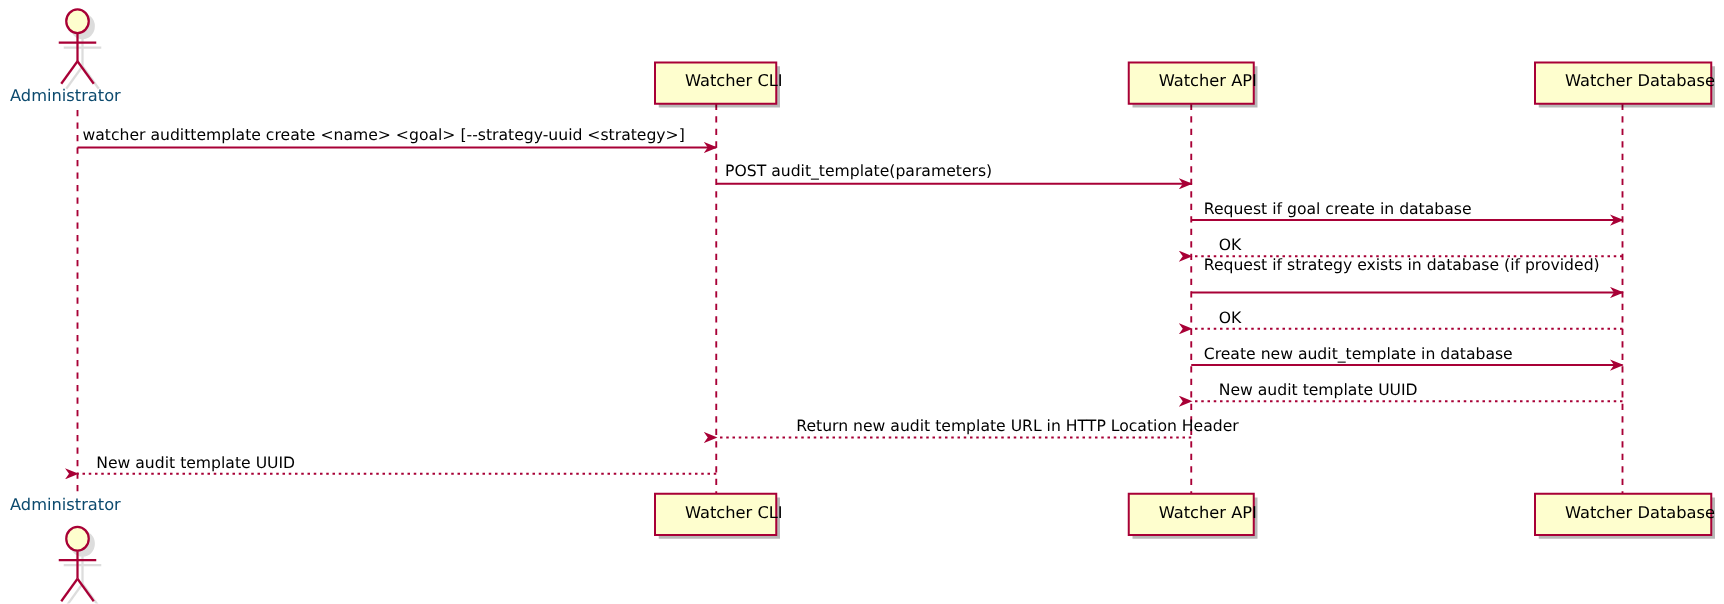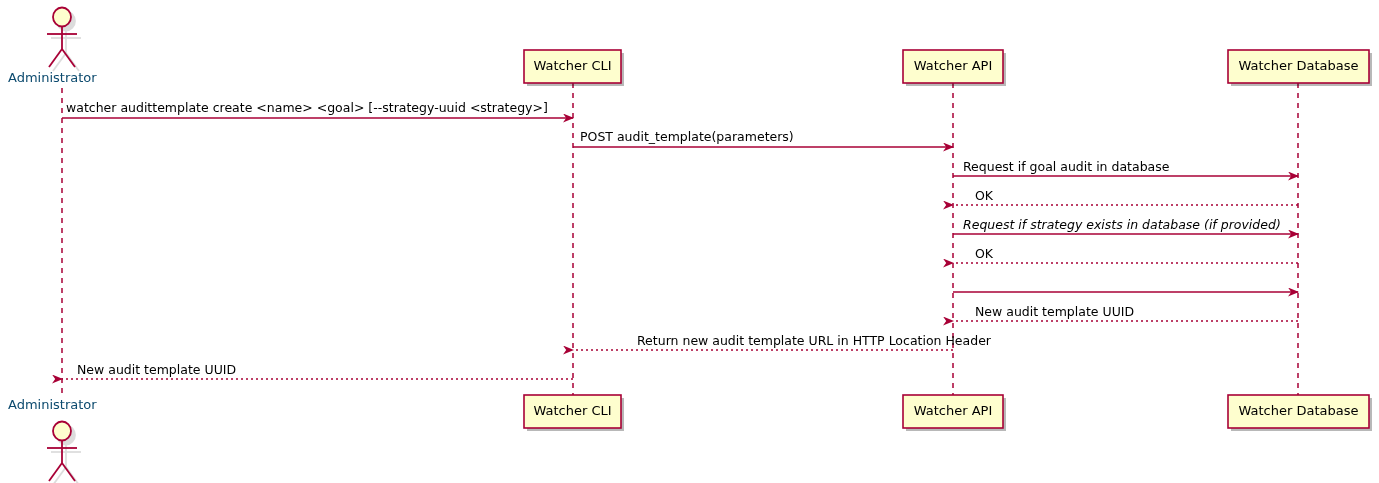--- a/index.html
+++ b/index.html
@@ -41,8 +41,8 @@
     font-size: 13px;
     color: #000000;
     white-space: nowrap;
-    text-align: center;
     line-height: 16px;
+    padding-left: 24px;
   }
   .actor-label {
     position: absolute;

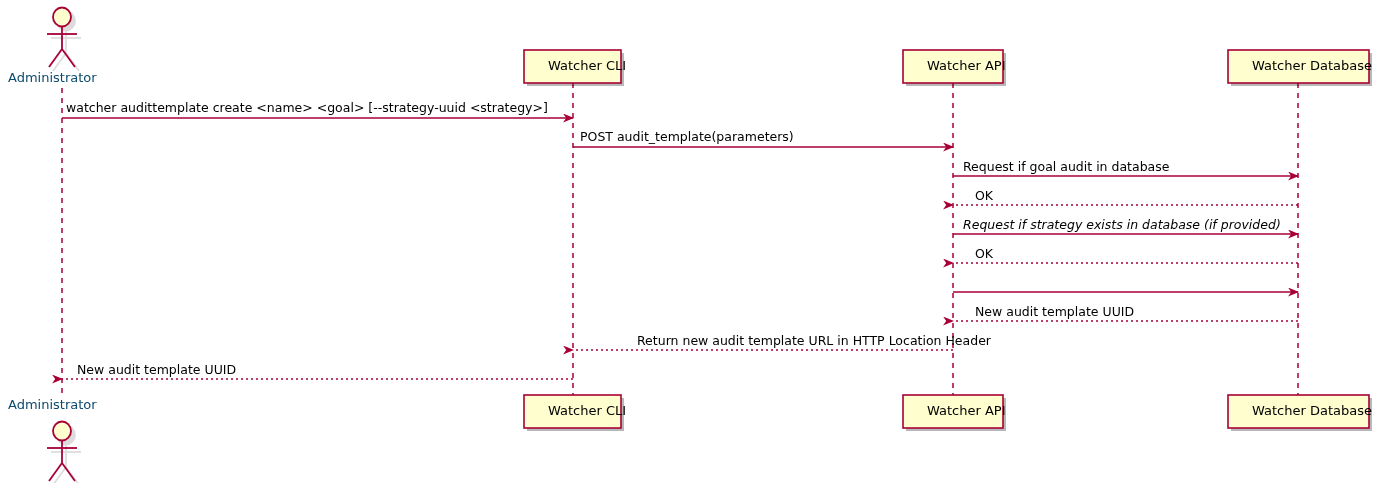--- a/index.html
+++ b/index.html
@@ -142,7 +142,7 @@
       <div class="actor-label" style="left: 8px; top: 397px;">Administrator</div>
       <div class="msg-label" style="left: 580px; top: 130px;">POST audit_template(parameters)</div>
       <div class="msg-label" style="left: 66px; top: 101px;">watcher audittemplate create &lt;name&gt; &lt;goal&gt; [--strategy-uuid &lt;strategy&gt;]</div>
-      <div class="msg-label" style="left: 963px; top: 160px;">Request if goal audit in database</div>
+      <div class="msg-label" style="left: 963px; top: 160px;">Request if goal create in database</div>
       <div class="msg-label" style="left: 975px; top: 189px;">OK</div>
       <div class="msg-label" style="left: 963px; top: 218px; font-style: italic;">Request if strategy exists in database (if provided)</div>
       <div class="msg-label" style="left: 975px; top: 247px;">OK</div>

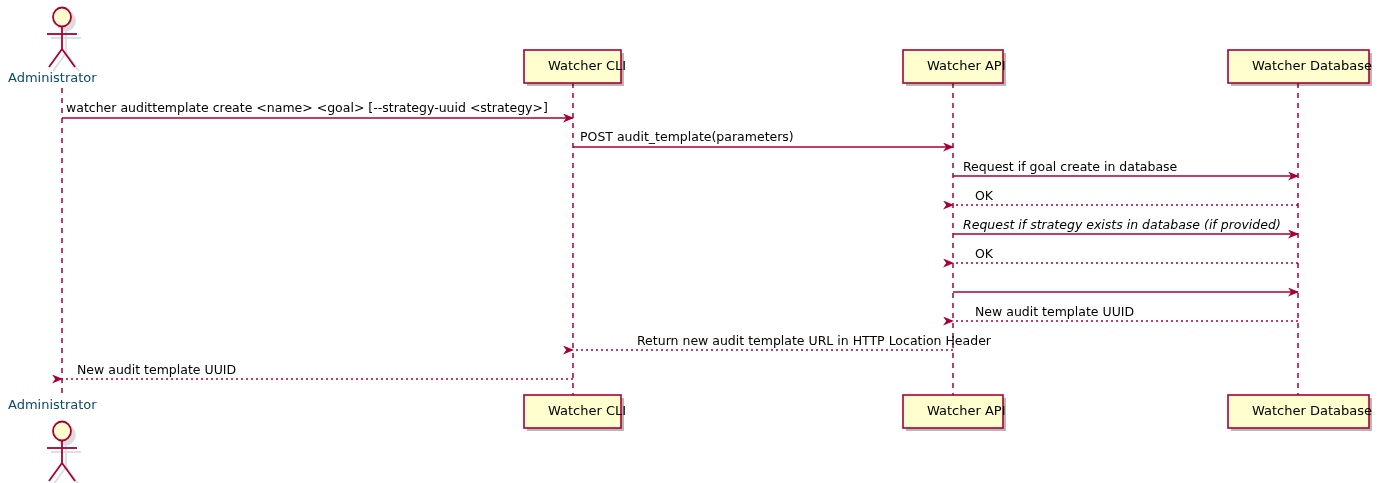--- a/index.html
+++ b/index.html
@@ -144,7 +144,7 @@
       <div class="msg-label" style="left: 66px; top: 101px;">watcher audittemplate create &lt;name&gt; &lt;goal&gt; [--strategy-uuid &lt;strategy&gt;]</div>
       <div class="msg-label" style="left: 963px; top: 160px;">Request if goal create in database</div>
       <div class="msg-label" style="left: 975px; top: 189px;">OK</div>
-      <div class="msg-label" style="left: 963px; top: 218px; font-style: italic;">Request if strategy exists in database (if provided)</div>
+      <div class="msg-label" style="left: 963px; top: 205px;">Request if strategy exists in database (if provided)</div>
       <div class="msg-label" style="left: 975px; top: 247px;">OK</div>
       <div class="msg-label" style="left: 975px; top: 305px;">New audit template UUID</div>
       <div class="msg-label" style="left: 594px; top: 334px; margin-left: 43px;">Return new audit template URL in HTTP Location Header</div>

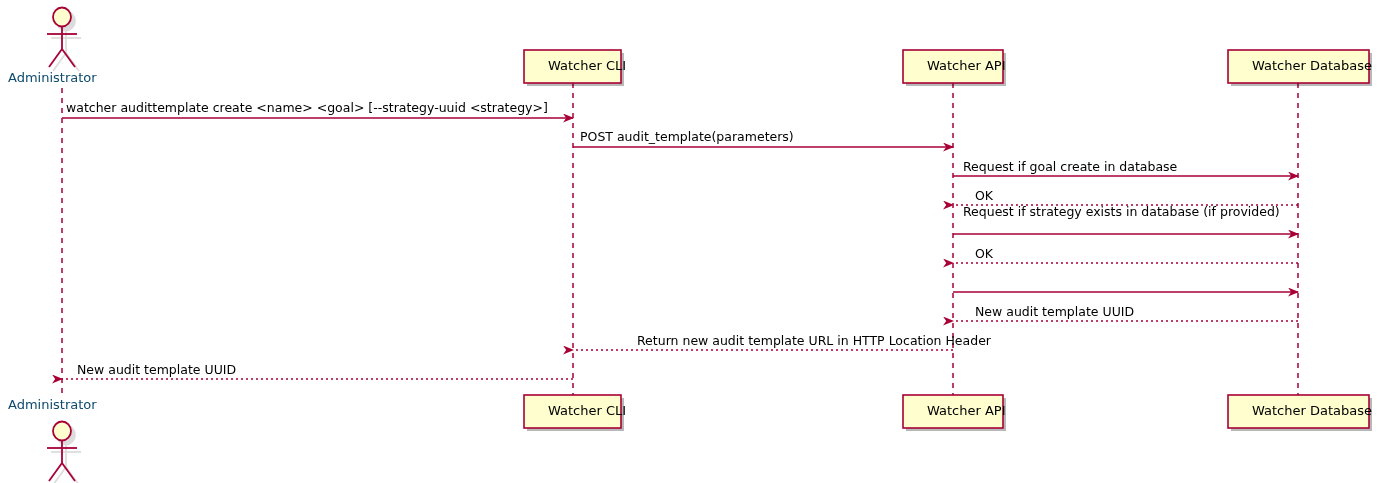--- a/index.html
+++ b/index.html
@@ -146,6 +146,7 @@
       <div class="msg-label" style="left: 975px; top: 189px;">OK</div>
       <div class="msg-label" style="left: 963px; top: 205px;">Request if strategy exists in database (if provided)</div>
       <div class="msg-label" style="left: 975px; top: 247px;">OK</div>
+      <div class="msg-label" style="left: 963px; top: 276px;">Create new audit_template in database</div>
       <div class="msg-label" style="left: 975px; top: 305px;">New audit template UUID</div>
       <div class="msg-label" style="left: 594px; top: 334px; margin-left: 43px;">Return new audit template URL in HTTP Location Header</div>
       <div class="msg-label" style="left: 77px; top: 363px;">New audit template UUID</div>

